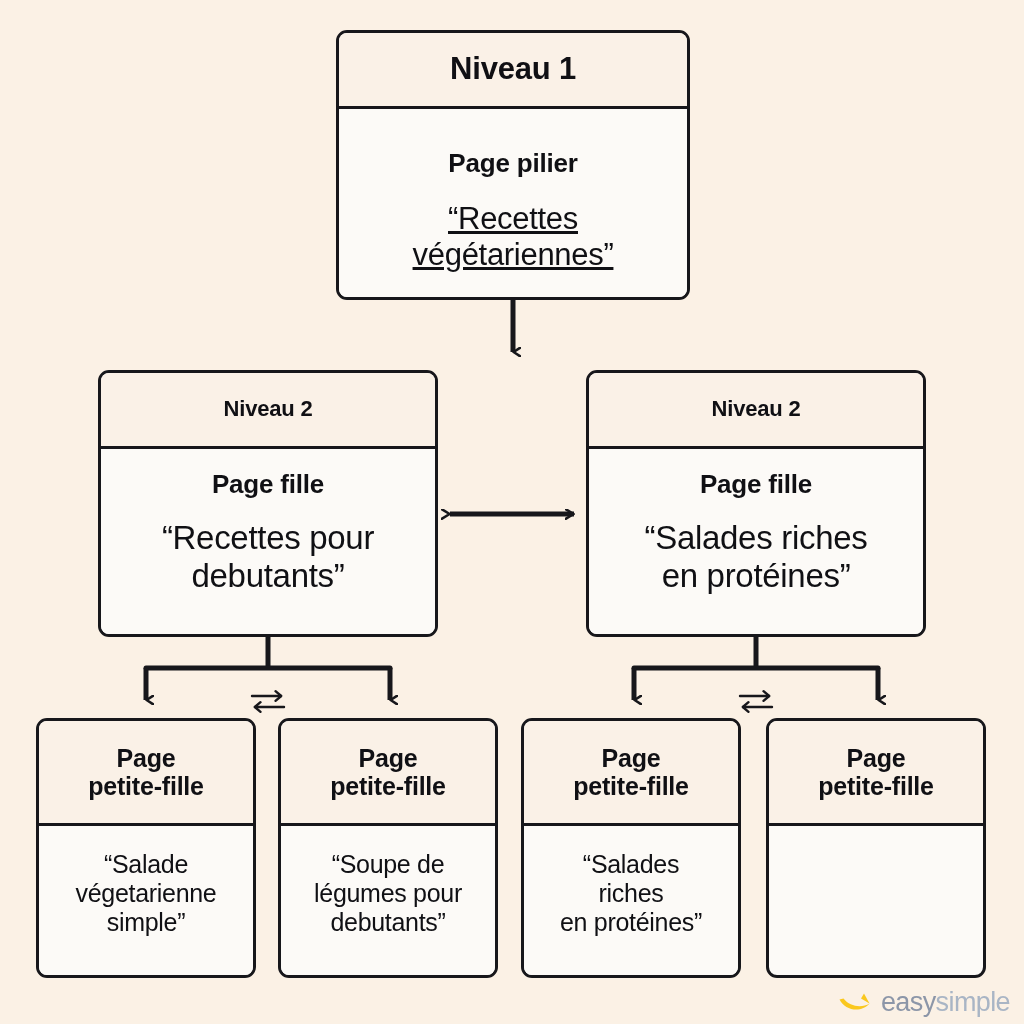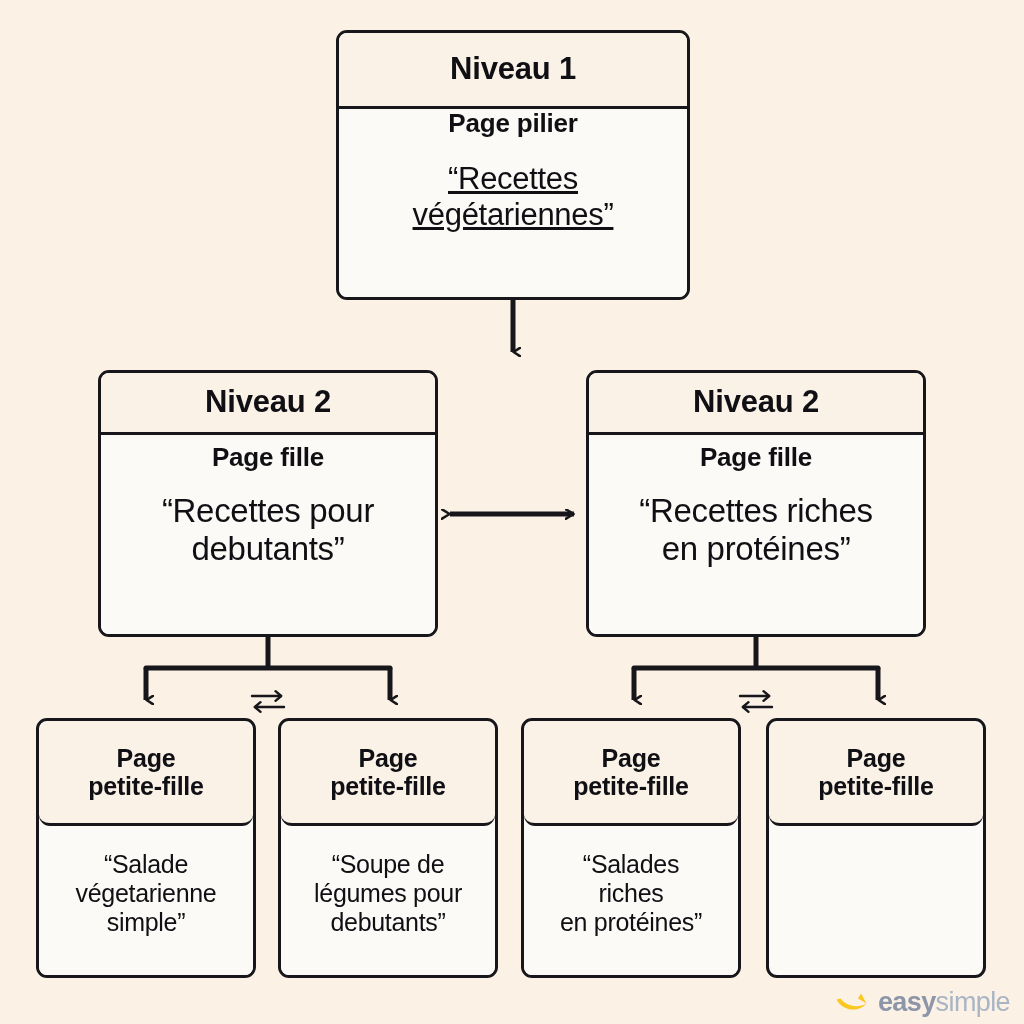--- a/index.html
+++ b/index.html
@@ -76,7 +76,7 @@
   }
 
   
-  #node-l1 { left: 336px; top: 30px; width: 354px; height: 270px; }
+  #node-l1 { left: 336px; top: 30px; width: 354px; height: 270px; gap: 40px; }
   #node-l1 .node-head { height: 76px; font-size: 31px; }
   #node-l1 .node-body { }
   #node-l1 .node-kind { font-size: 26px; }

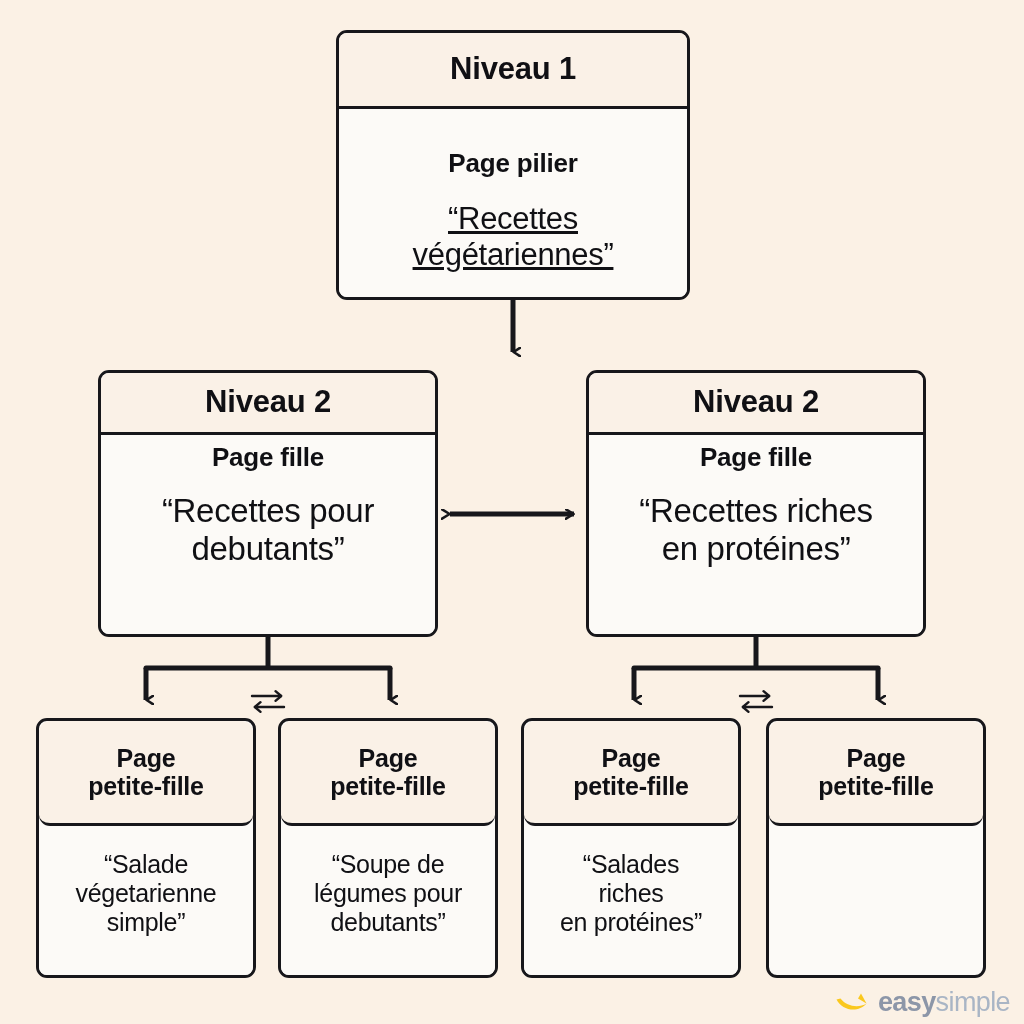--- a/index.html
+++ b/index.html
@@ -86,7 +86,7 @@
   .node-l2 { top: 370px; width: 340px; height: 267px; }
   #node-l2a { left: 98px; }
   #node-l2b { left: 586px; }
-  .node-l2 .node-head { height: 62px; font-size: 31px; }
+  .node-l2 .node-head { height: 76px; font-size: 22px; }
   .node-l2 .node-body { padding-top: 8px; }
   .node-l2 .node-kind { font-size: 26px; }
   .node-l2 .node-title { font-size: 33px; margin-top: 20px; }

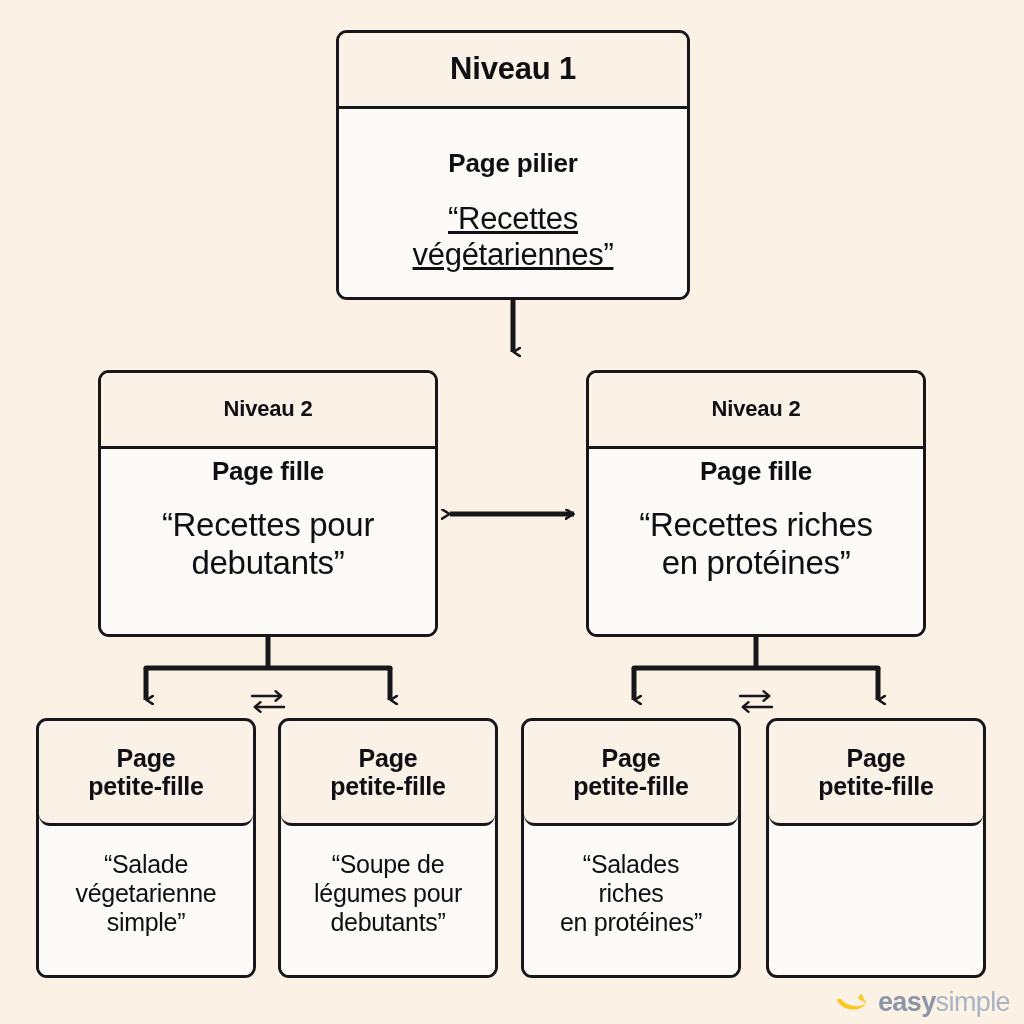--- a/index.html
+++ b/index.html
@@ -87,7 +87,7 @@
   #node-l2a { left: 98px; }
   #node-l2b { left: 586px; }
   .node-l2 .node-head { height: 76px; font-size: 22px; }
-  .node-l2 .node-body { padding-top: 8px; }
+  .node-l2 .node-body { padding-top: 21px; }
   .node-l2 .node-kind { font-size: 26px; }
   .node-l2 .node-title { font-size: 33px; margin-top: 20px; }
 

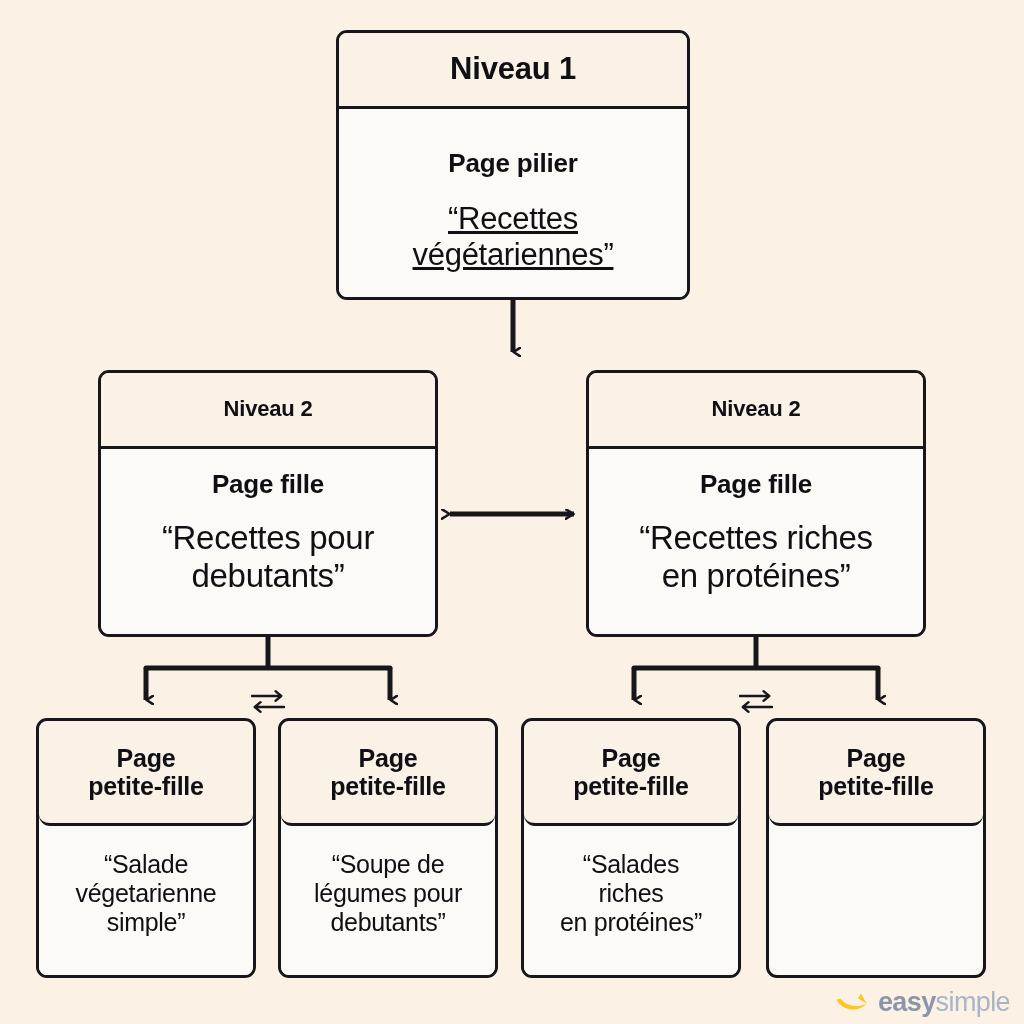--- a/index.html
+++ b/index.html
@@ -201,7 +201,7 @@
     <div class="node-head">Niveau 2</div>
     <div class="node-body">
       <div class="node-kind">Page fille</div>
-      <div class="node-title">“Recettes riches
+      <div class="node-title">“Salades riches
 en protéines”</div>
     </div>
   </div>

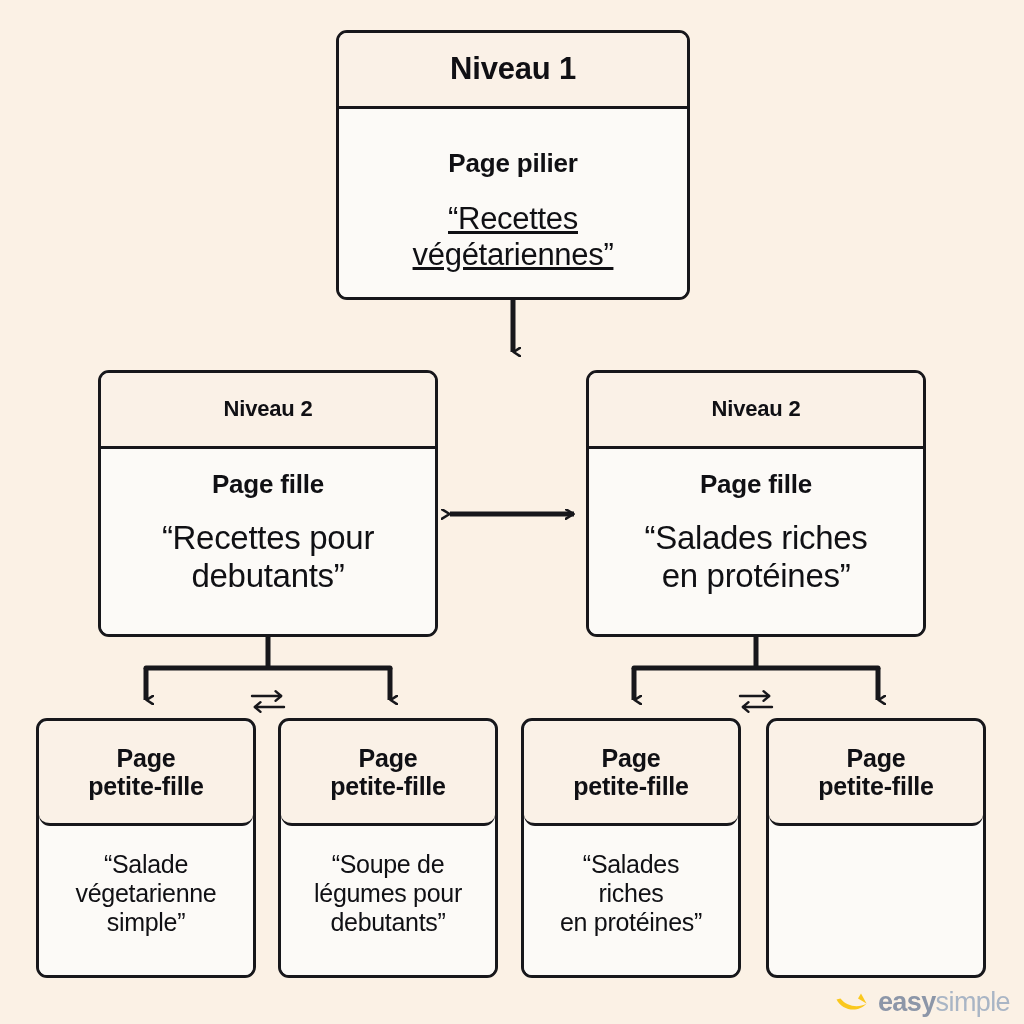--- a/index.html
+++ b/index.html
@@ -102,7 +102,6 @@
     font-size: 25px;
     flex-direction: column;
     white-space: pre-line;
-    border-radius: 11px;
   }
   .node-l3 .node-body {
     padding-top: 16px;

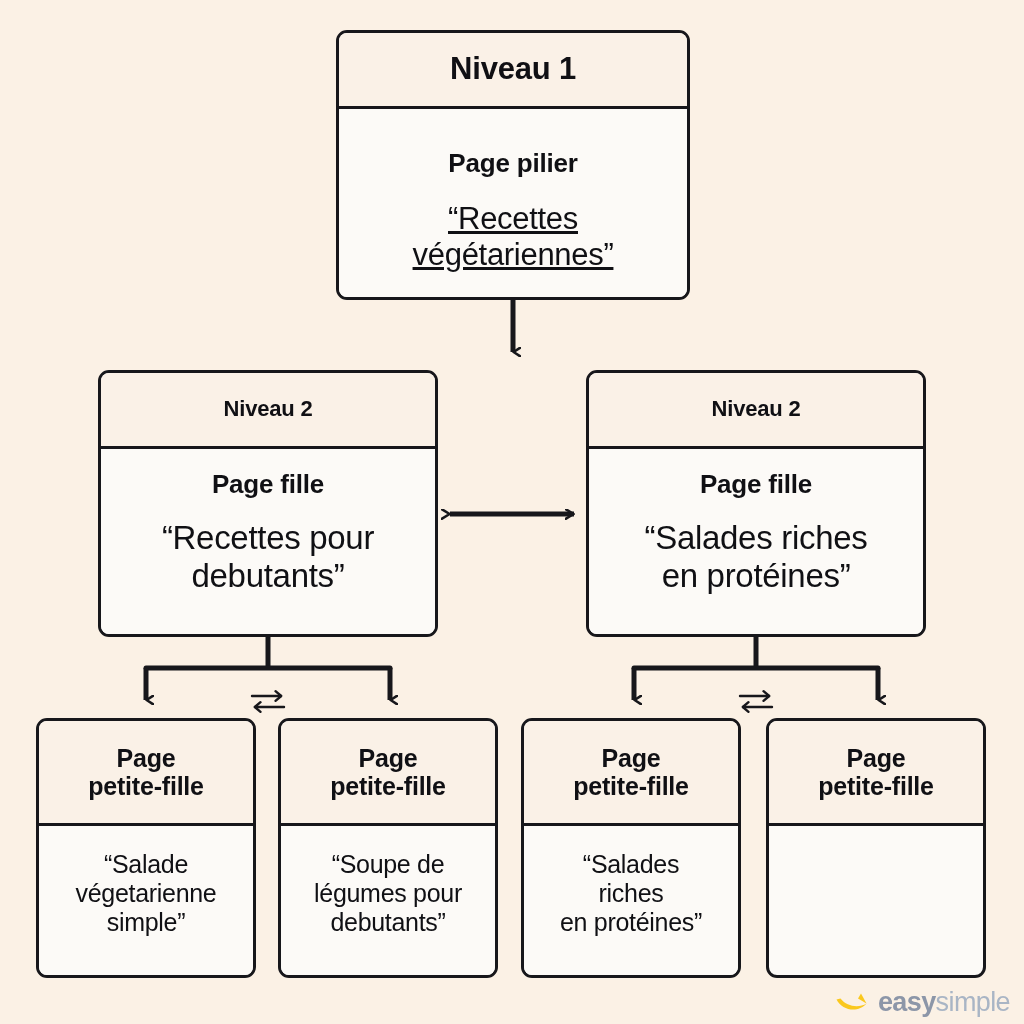--- a/index.html
+++ b/index.html
@@ -134,7 +134,7 @@
     line-height: 1;
     white-space: nowrap;
   }
-  #logo .easy   { font-weight: bold; color: #8C96A8; }
+  #logo .easy   { font-weight: normal; color: #8C96A8; }
   #logo .hoster { font-weight: normal; color: #A9B5C5; }
 </style>
 </head>

